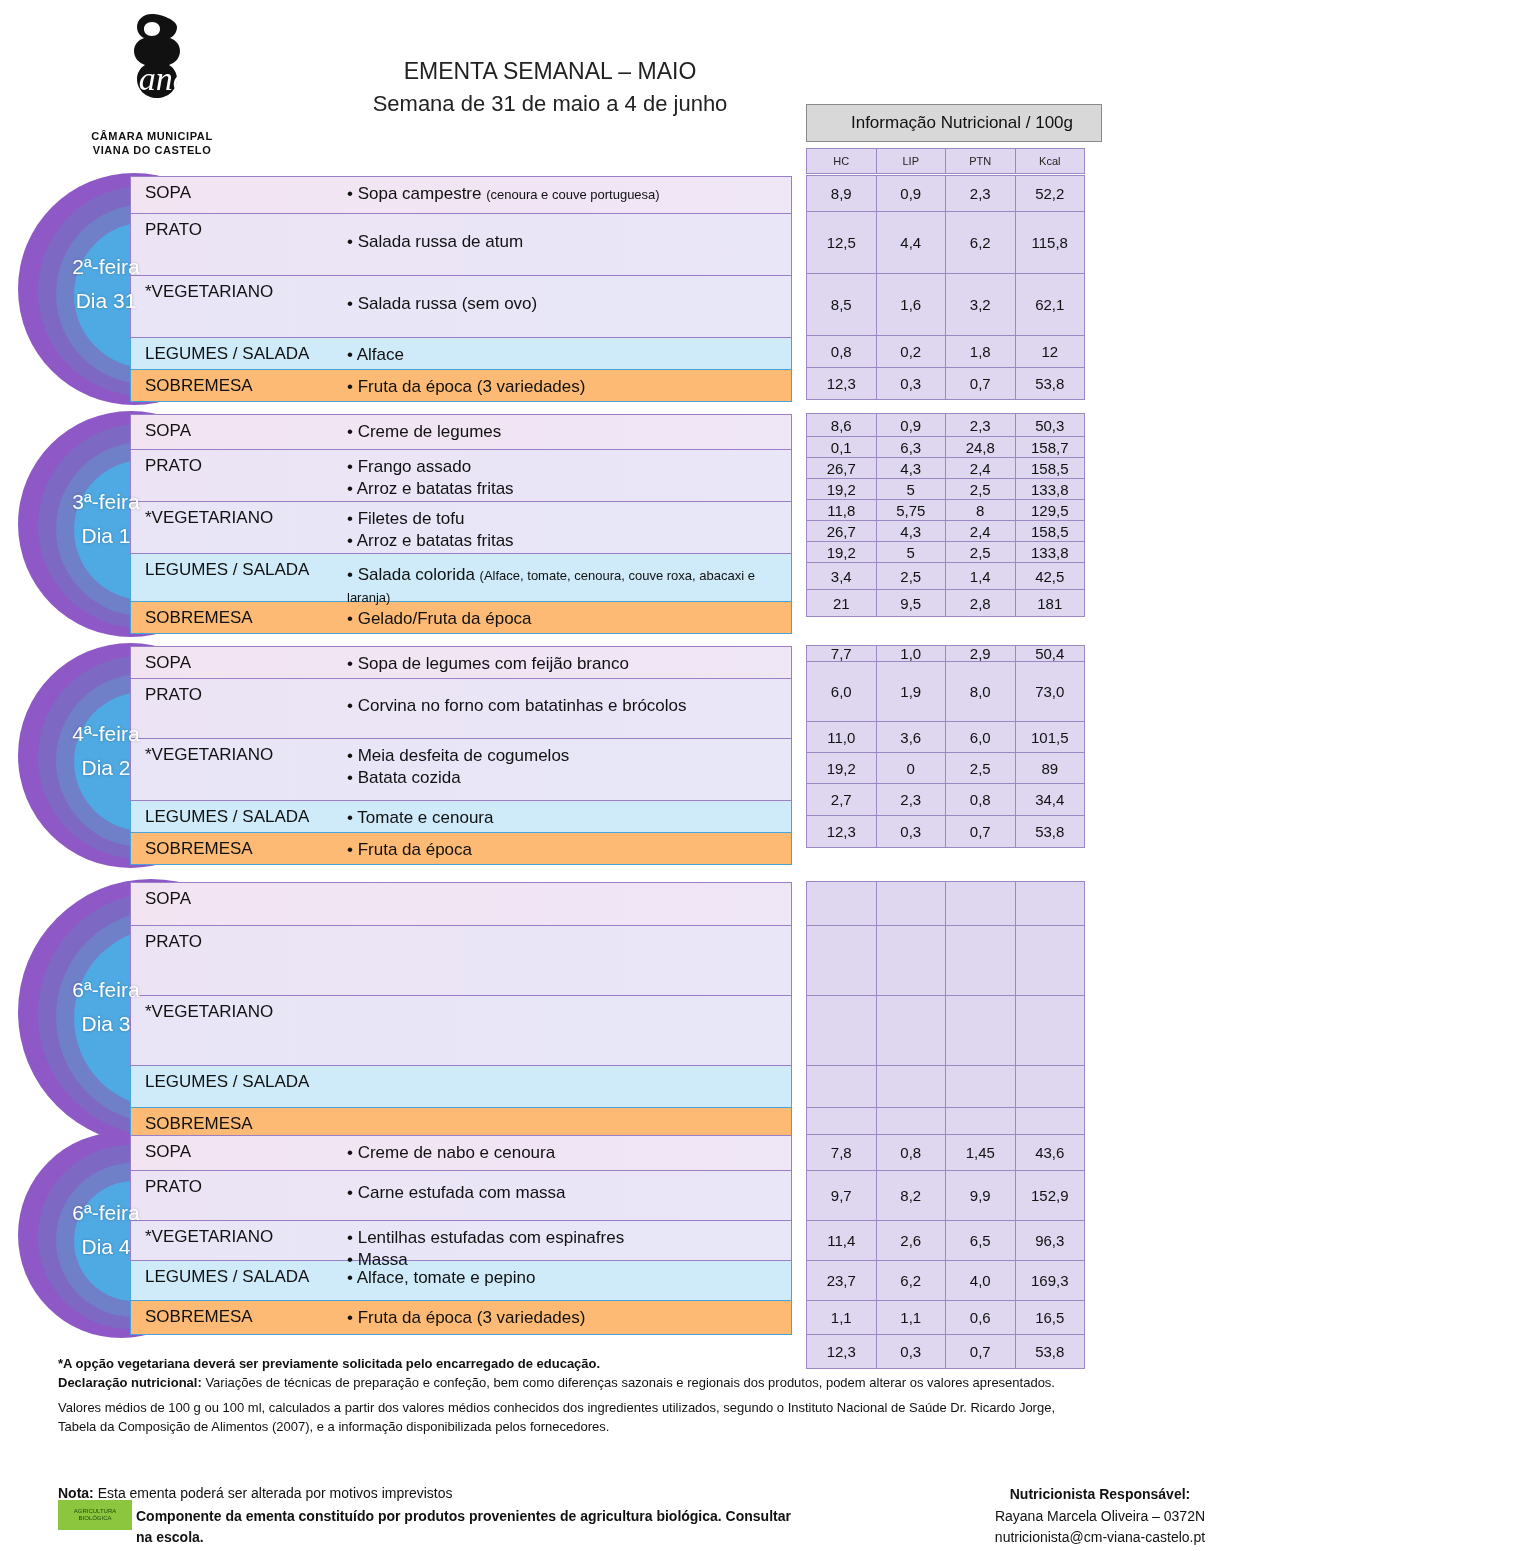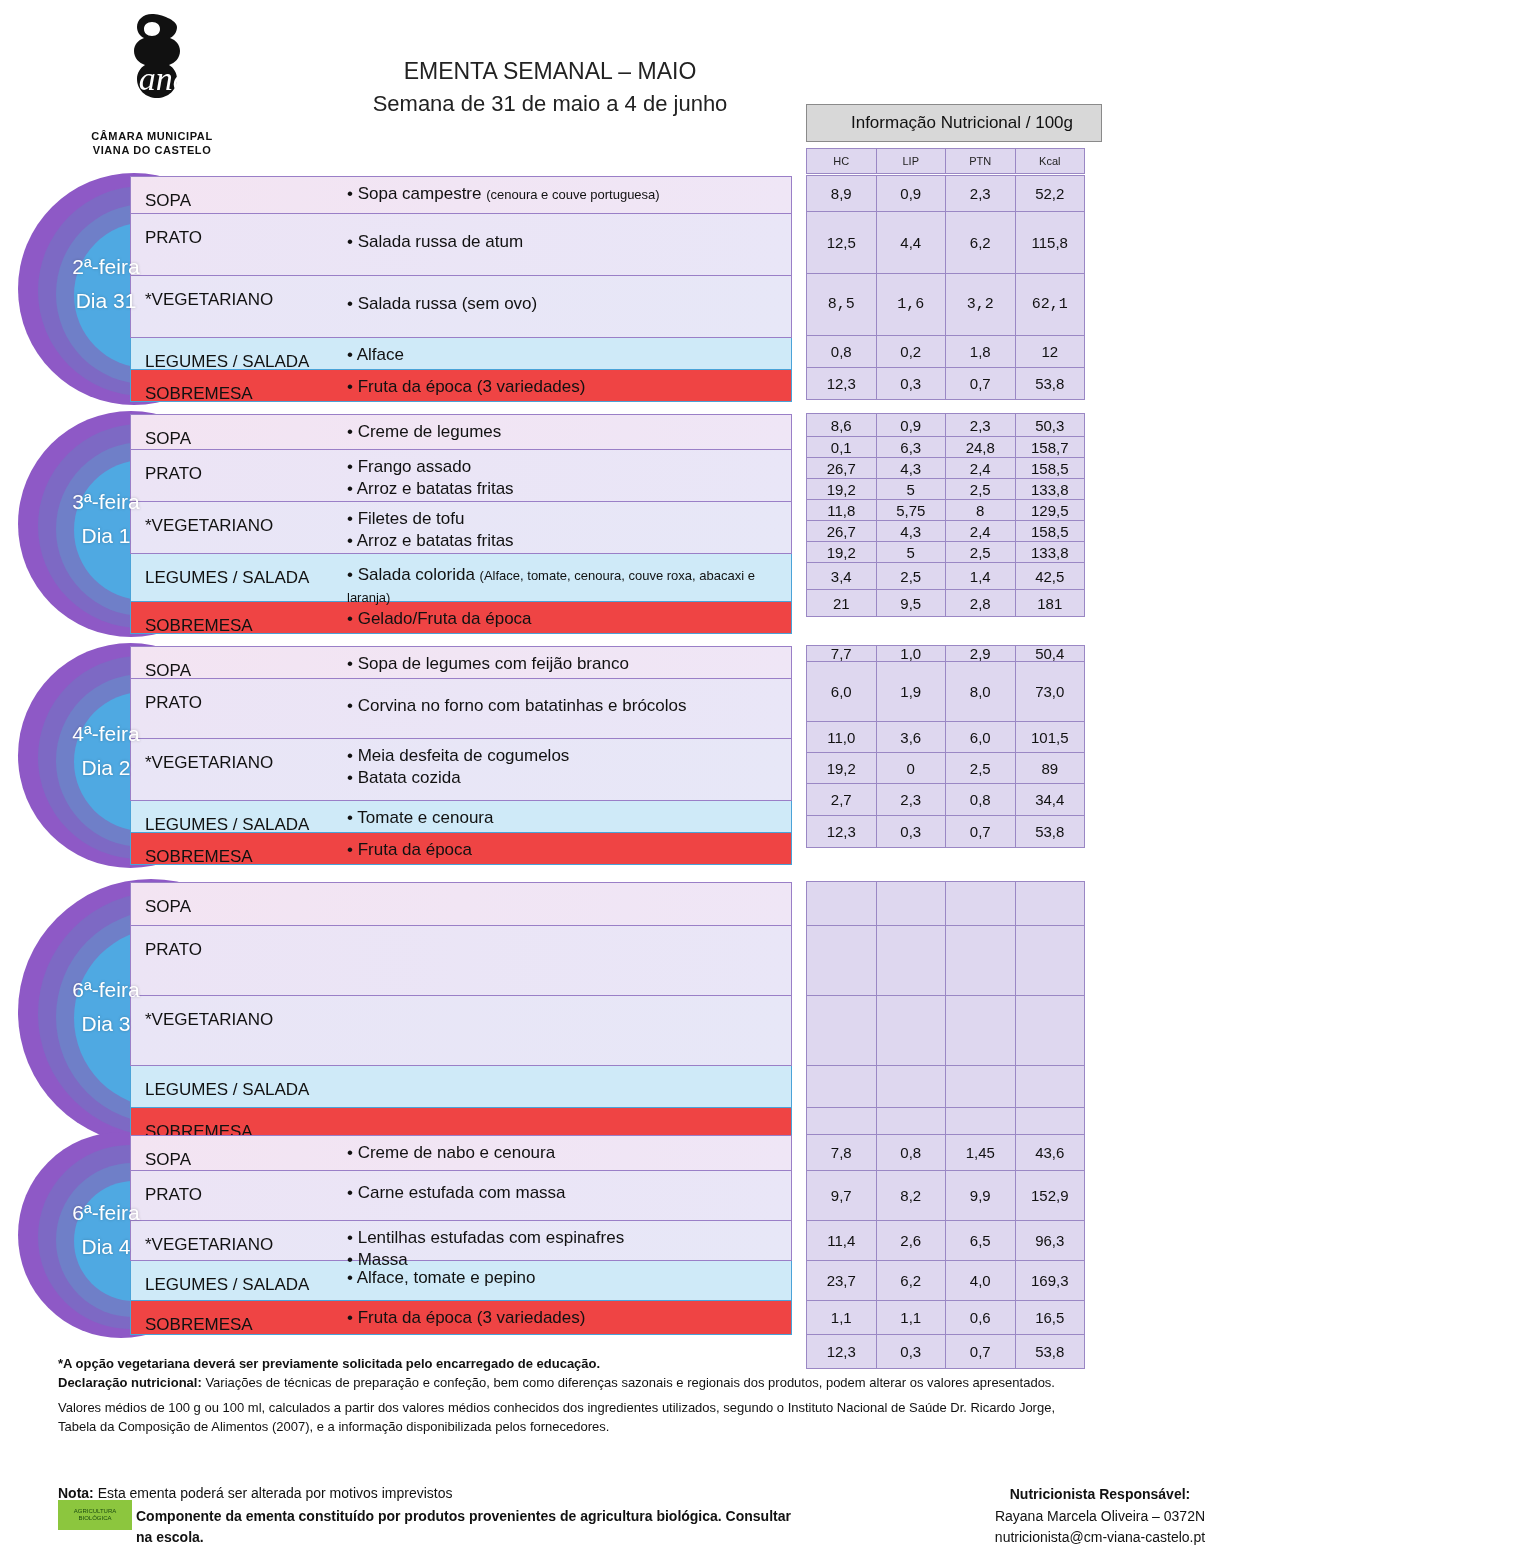--- a/index.html
+++ b/index.html
@@ -48,7 +48,7 @@
   .row{display:flex;align-items:stretch;box-sizing:border-box;border:1px solid #9a7fc7;border-top:none;}
   .row:first-child{border-top:1px solid #9a7fc7;}
   .row .cat{
-    width:212px;box-sizing:border-box;padding:14px 0 0 14px;font-size:17px;color:#111;
+    width:212px;box-sizing:border-box;padding:6px 0 0 14px;font-size:17px;color:#111;
     white-space:nowrap;
   }
   .row .dish{flex:1;box-sizing:border-box;padding:6px 8px 6px 4px;font-size:17px;color:#111;}

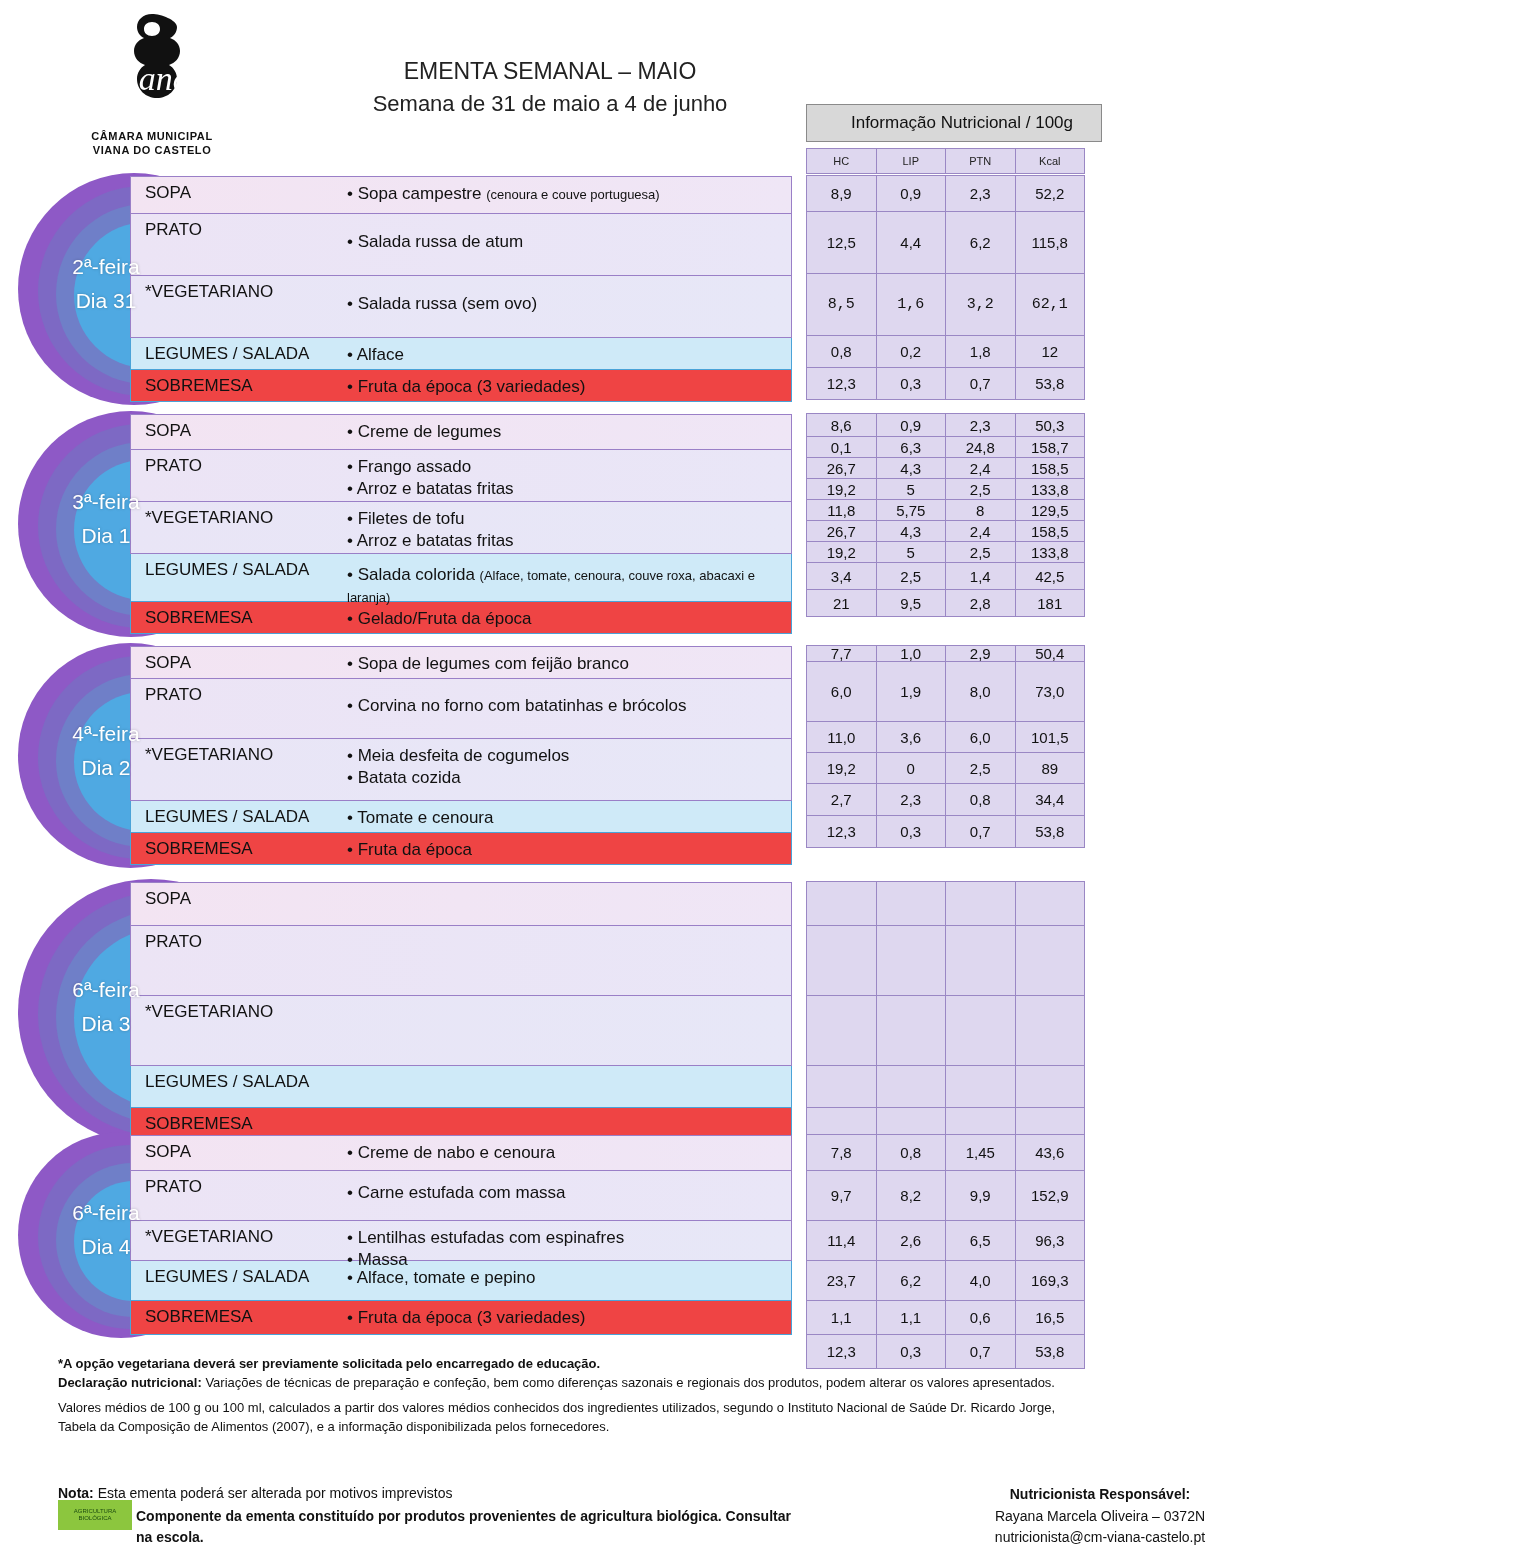--- a/index.html
+++ b/index.html
@@ -173,7 +173,7 @@
           <div>6,2</div>
           <div>115,8</div>
         </div>
-        <div class="nrow" style="height: 62px; font-family: Liberation Mono, monospace;">
+        <div class="nrow" style="height: 62px;">
           <div>8,5</div>
           <div>1,6</div>
           <div>3,2</div>

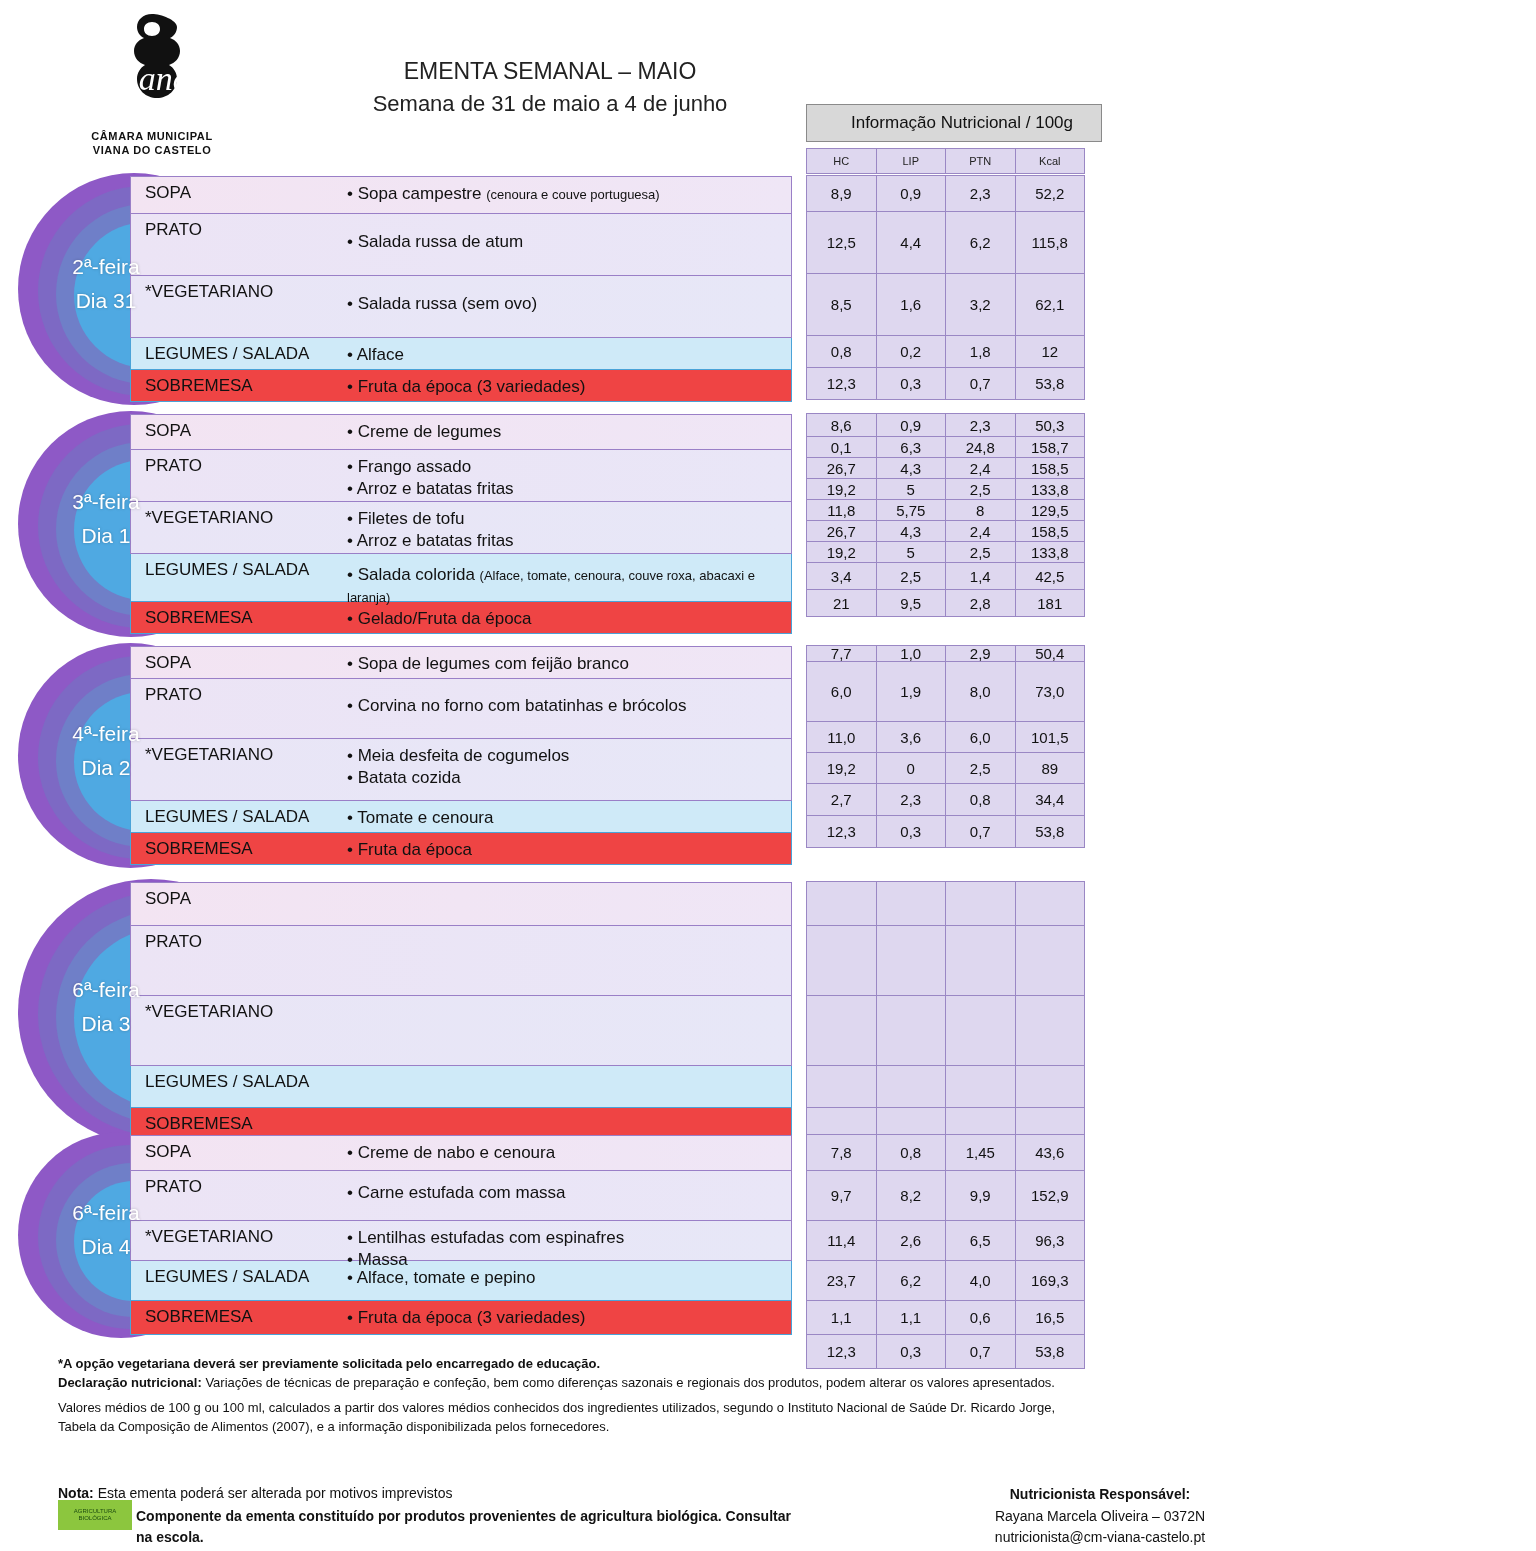--- a/index.html
+++ b/index.html
@@ -59,7 +59,7 @@
   .r-prato{background:linear-gradient(to right,#ece4f5,#e9e6f7);}
   .r-veg{background:linear-gradient(to right,#e9e5f6,#e7e7f7);}
   .r-leg{background:#cfeaf8;border-color:#4aa3d8 !important;}
-  .r-sob{background:#ef4444;border-color:#4aa3d8 !important;}
+  .r-sob{background:#fdba74;border-color:#4aa3d8 !important;}
 
   
   .ntab{position:absolute;left:806px;width:278px;z-index:2;}

